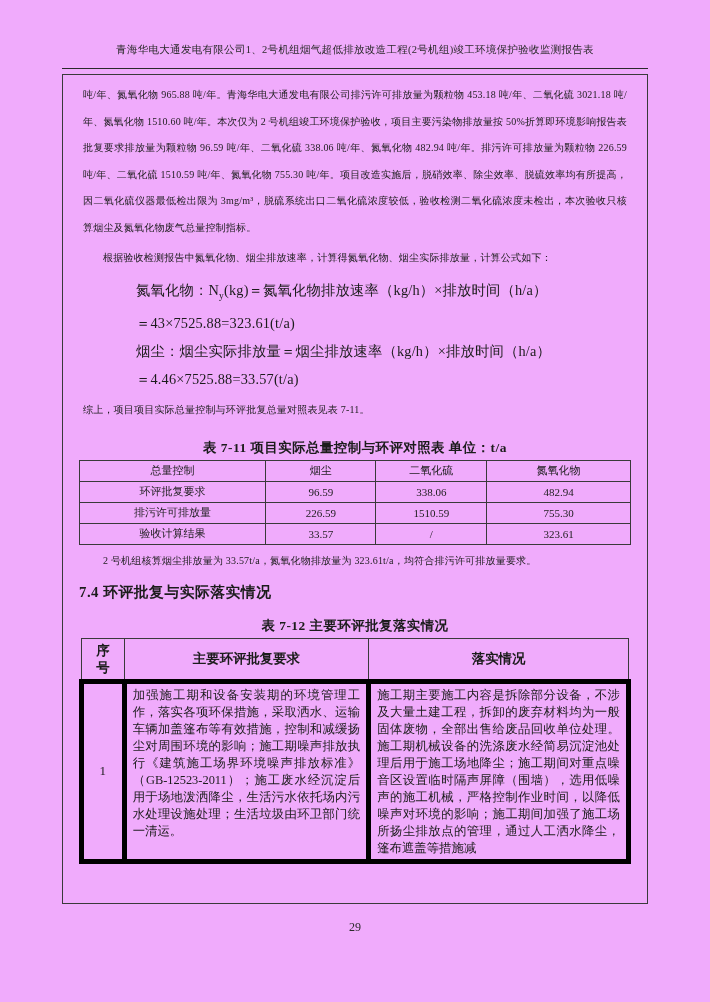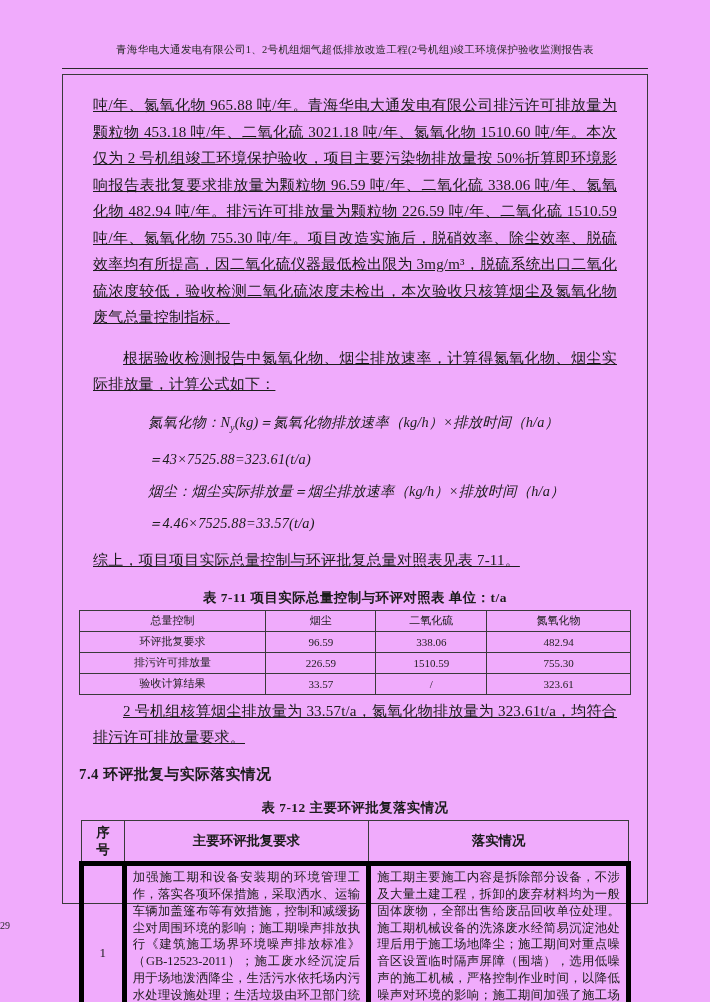--- a/index.html
+++ b/index.html
@@ -33,12 +33,11 @@
     padding: 3px 16px 4px 16px;
   }
   .body-text {
-    margin: 14px;
-    font-size: 15px;
+    margin: 4px;
+    font-size: 10px;
     line-height: 26.5px;
     text-align: justify;
     letter-spacing: 0.2px;
-    text-decoration: underline;
   }
   .indent2 { text-indent: 2em; }
   .formula-block { padding-left: 57px; }

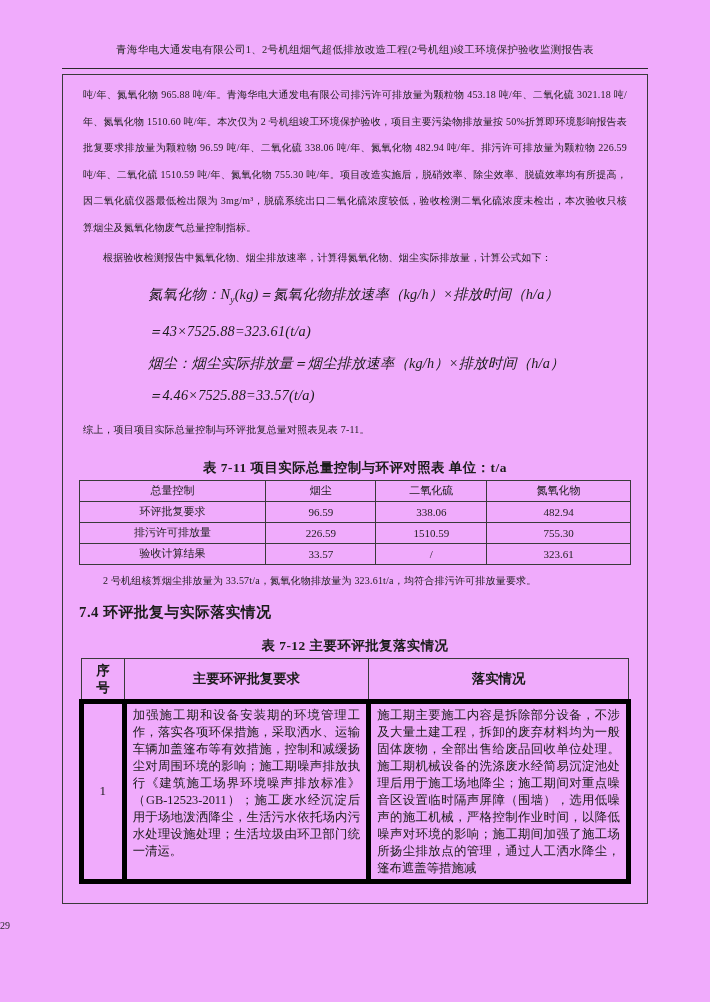--- a/index.html
+++ b/index.html
@@ -42,11 +42,10 @@
   .indent2 { text-indent: 2em; }
   .formula-block { padding-left: 57px; }
   .formula {
-    margin: 12px;
+    margin: 0;
     font-size: 14.3px;
-    line-height: 20px;
+    line-height: 28px;
     letter-spacing: 0.2px;
-    font-style: italic;
   }
   .formula sub { font-size: 9.5px; }
   .table-caption {

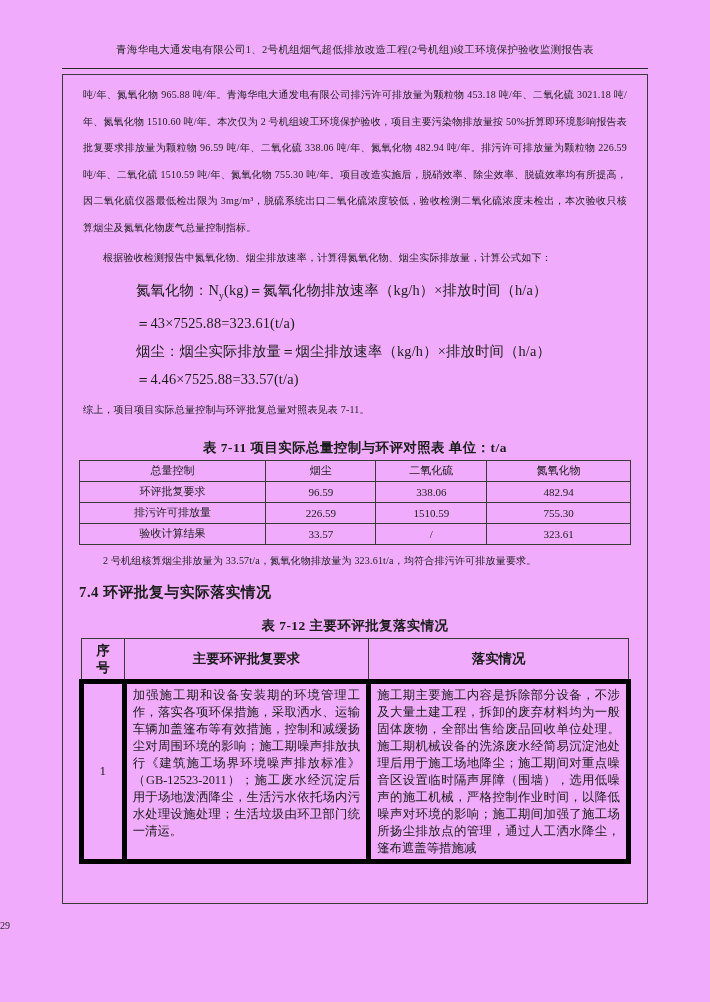--- a/index.html
+++ b/index.html
@@ -96,7 +96,8 @@
     top: 920px;
     left: 0;
     width: 100%;
-    font-size: 10px;
+    text-align: center;
+    font-size: 12px;
     color: #2a2a2a;
   }
 </style>

